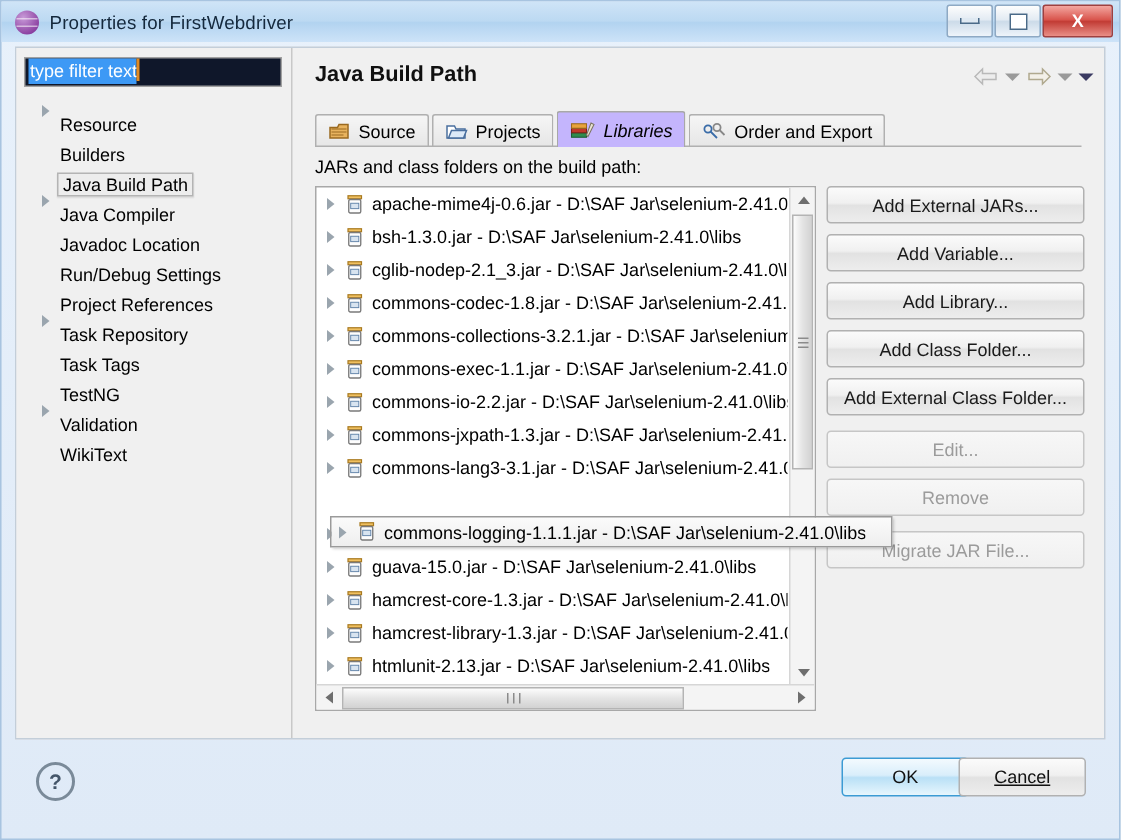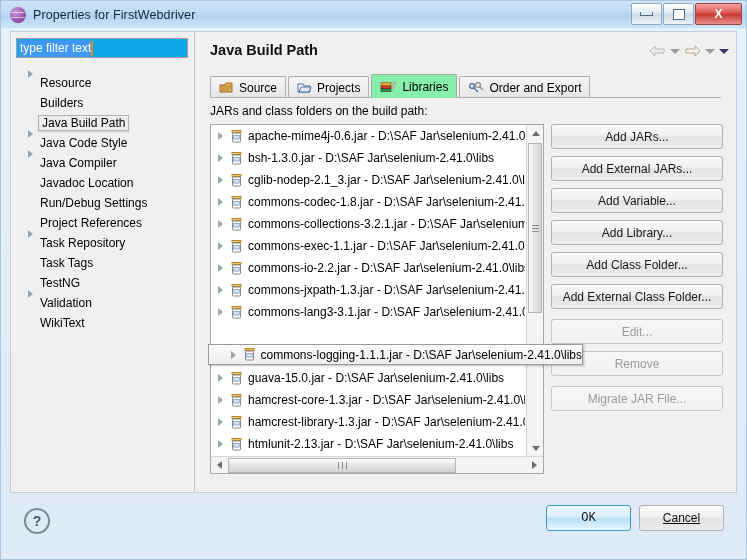--- a/index.html
+++ b/index.html
@@ -58,8 +58,8 @@
   }
   .filter-box{
     position:absolute;left:5px;top:6px;width:172px;height:20px;
-    border:1px solid #a0a0a0;background:#0ea5e9;box-sizing:border-box;
-    display:flex;align-items:center;padding-left:2px;
+    border:1px solid #a0a0a0;background:#0f172a;box-sizing:border-box;
+    display:flex;align-items:flex-start;padding-left:2px;
   }
   .filter-text{
     background:#3d99f5;color:#fff;font-size:12px;line-height:15px;padding:1px 0 1px 1px;

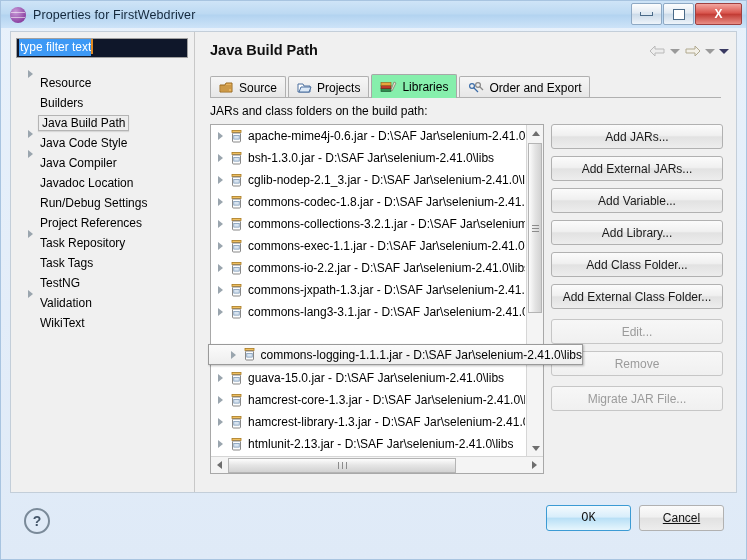--- a/index.html
+++ b/index.html
@@ -103,8 +103,8 @@
     box-sizing:border-box;
   }
   .tab.active{
-    height:24px;background:#86efac;border-color:#a8a8a8;font-weight:normal;
-    position:relative;z-index:3;
+    height:24px;background:#c4b5fd;border-color:#a8a8a8;font-weight:normal;
+    position:relative;z-index:3;font-style:italic;
   }
   .tab-strip-line{
     position:absolute;left:14px;top:65px;width:511px;height:1px;background:#b0b0b0;

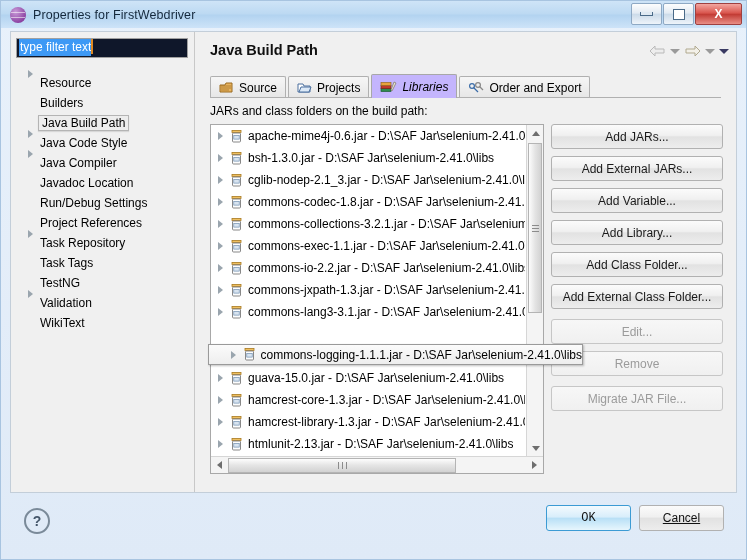--- a/index.html
+++ b/index.html
@@ -235,10 +235,6 @@
         <div class="tree-item selected">
           <span class="arrow"></span>
           <span class="tree-label">Java Build Path</span>
-        </div>
-        <div class="tree-item">
-          <span class="arrow has"></span>
-          <span class="tree-label">Java Code Style</span>
         </div>
         <div class="tree-item">
           <span class="arrow has"></span>

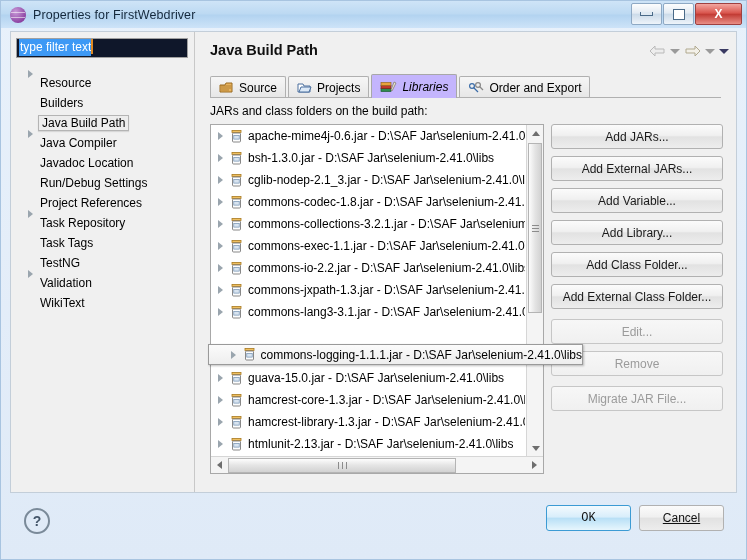--- a/index.html
+++ b/index.html
@@ -540,9 +540,6 @@
 
       <div class="btn-col">
         <div class="btn">
-            <span>Add JARs...</span>
-          </div>
-        <div class="btn">
             <span>Add External JARs...</span>
           </div>
         <div class="btn">

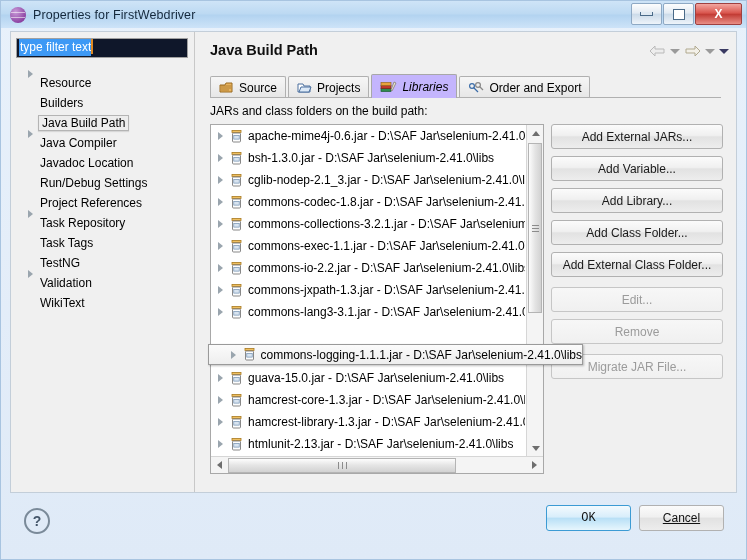--- a/index.html
+++ b/index.html
@@ -526,7 +526,7 @@
         </div>
       </div>
 
-      <div class="row selected" style="left:12px;top:312px;justify-content:flex-end;">
+      <div class="row selected" style="left:24px;top:312px;">
         <span class="arrow has"></span>
         <span class="jar-icon">
           <svg width="15" height="15" viewBox="0 0 15 15">

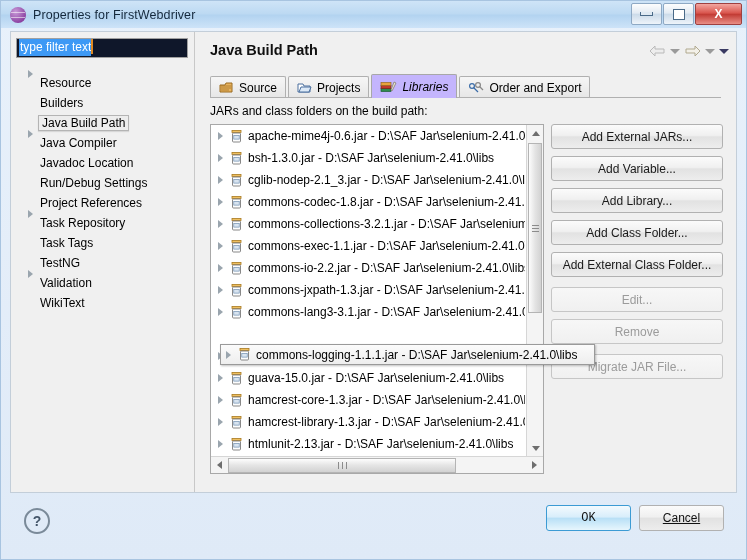--- a/index.html
+++ b/index.html
@@ -185,9 +185,8 @@
     display:flex;align-items:center;justify-content:center;box-sizing:border-box;
   }
   .dlg-ok{
-    right:106px;border:1px solid #3c9bd4;
+    right:91px;border:1px solid #3c9bd4;
     background:linear-gradient(180deg,#f3fafe 0%,#d9eefb 45%,#b9e0f6 52%,#e7f6fd 100%);
-    font-family:Liberation Mono, monospace;
   }
   .dlg-cancel{
     right:13px;border:1px solid #b1b1b1;

